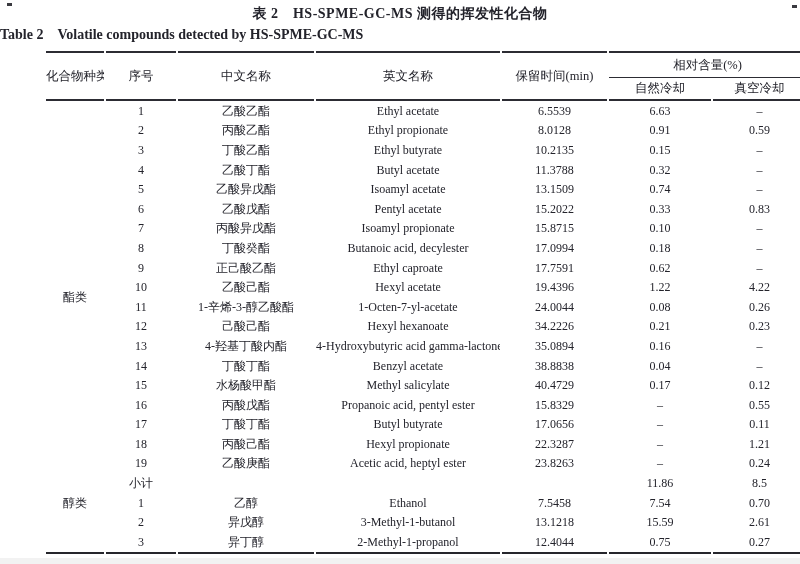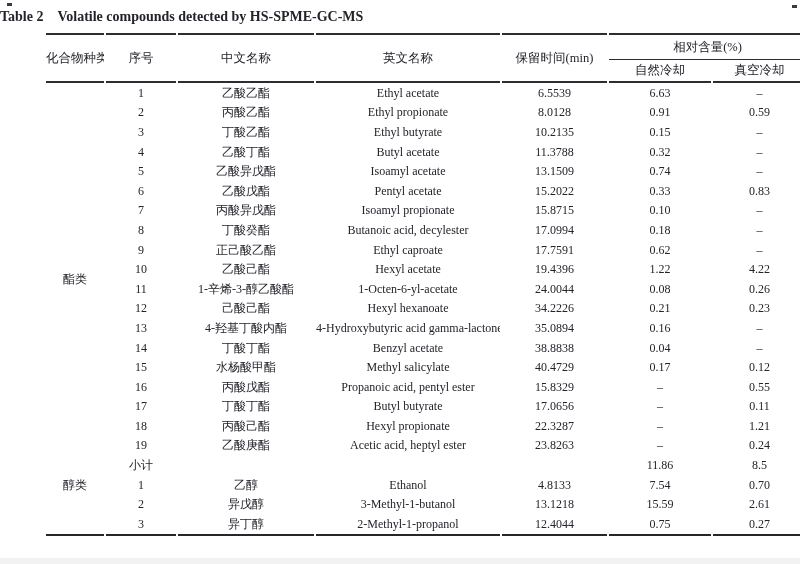--- a/index.html
+++ b/index.html
@@ -82,6 +82,7 @@
 <body>
 
 <div class="page">
+  <div class="title-zh">表 2　HS-SPME-GC-MS 测得的挥发性化合物</div>
   <div class="title-en">Table 2　Volatile compounds detected by HS-SPME-GC-MS</div>
 
   <table class="compound-table">

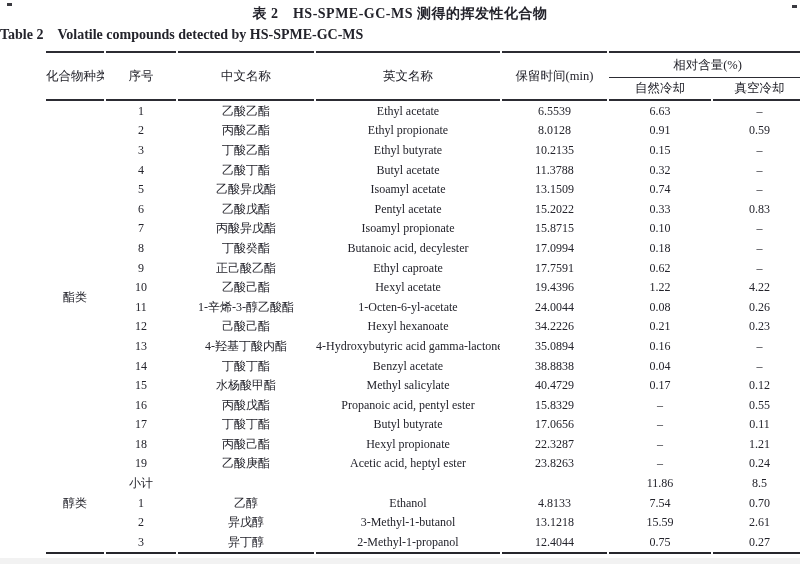--- a/index.html
+++ b/index.html
@@ -194,7 +194,7 @@
         <tr>
           <td>11</td>
           <td>1-辛烯-3-醇乙酸酯</td>
-          <td>1-Octen-6-yl-acetate</td>
+          <td>1-Octen-7-yl-acetate</td>
           <td>24.0044</td>
           <td>0.08</td>
           <td>0.26</td>

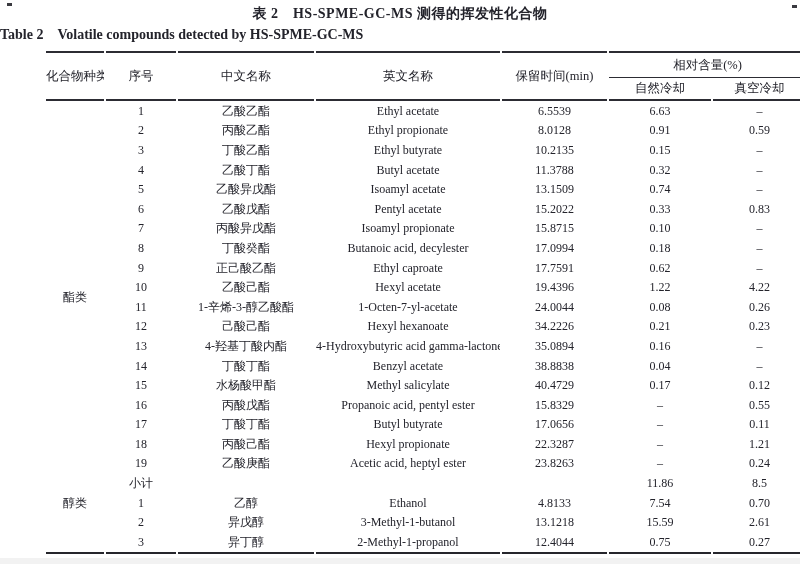--- a/index.html
+++ b/index.html
@@ -276,7 +276,7 @@
           <td>1</td>
           <td>乙醇</td>
           <td>Ethanol</td>
-          <td>4.8133</td>
+          <td>7.5458</td>
           <td>7.54</td>
           <td>0.70</td>
         </tr>

